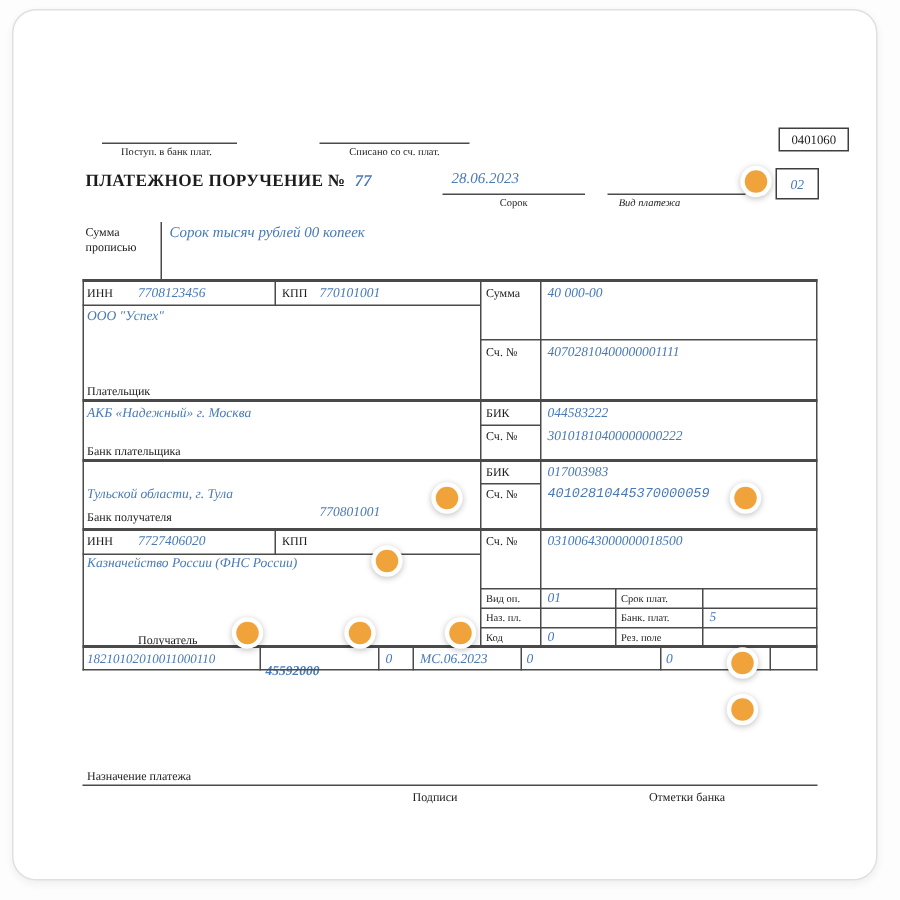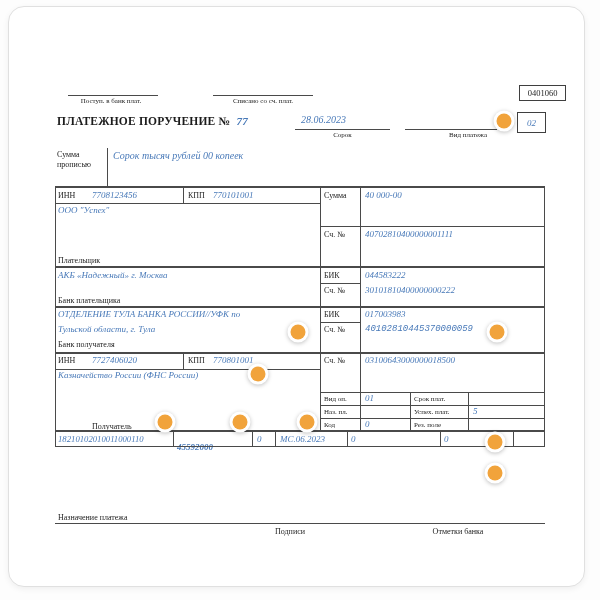--- a/index.html
+++ b/index.html
@@ -47,7 +47,7 @@
   <div class="t title" style="left:57px;top:115px;"><span>ПЛАТЕЖНОЕ ПОРУЧЕНИЕ №</span>&nbsp;&nbsp;<span class="num">77</span></div>
   <div class="t val" style="left:301px;top:114px;">28.06.2023</div>
   <div class="t lbl-sm center" style="left:295px;top:131px;width:95px;">Сорок</div>
-  <div class="t lbl-sm center" style="left:422px;top:131px;width:92px;">Вид платежа</div>
+  <div class="t lbl-sm center" style="left:387px;top:131px;width:92px;font-style:italic;">Вид платежа</div>
   <div class="box" style="left:517px;top:112px;width:27px;height:19px;">
     <span class="val-sm">02</span>
   </div>

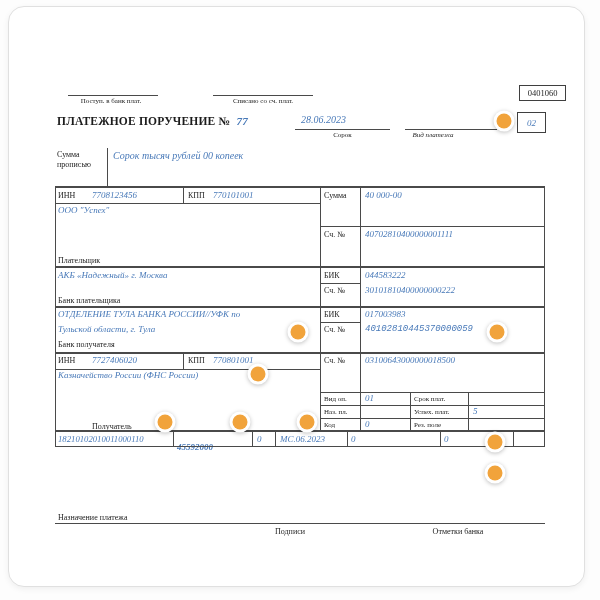--- a/index.html
+++ b/index.html
@@ -73,7 +73,6 @@
   <div class="t val-sm" style="left:365px;top:285px;">30101810400000000222</div>
   <div class="t lbl" style="left:58px;top:296px;">Банк плательщика</div>
 
-  <div class="t val-sm" style="left:58px;top:309px;">ОТДЕЛЕНИЕ ТУЛА БАНКА РОССИИ//УФК по</div>
   <div class="t val-sm" style="left:58px;top:324px;">Тульской области, г. Тула</div>
   <div class="t lbl" style="left:324px;top:310px;">БИК</div>
   <div class="t val-sm" style="left:365px;top:309px;">017003983</div>

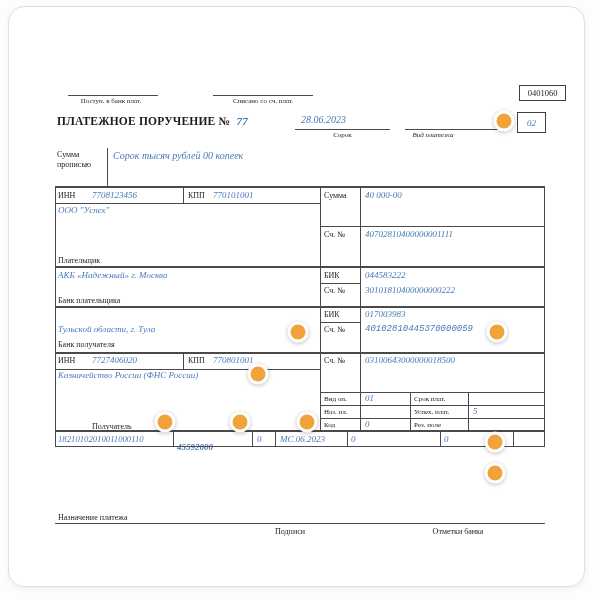--- a/index.html
+++ b/index.html
@@ -83,7 +83,7 @@
   <div class="t lbl" style="left:58px;top:356px;">ИНН</div>
   <div class="t val-sm" style="left:92px;top:355px;">7727406020</div>
   <div class="t lbl" style="left:188px;top:356px;">КПП</div>
-  <div class="t val-sm" style="left:213px;top:355px;">770801001</div>
+  <div class="t val-sm" style="left:213px;top:336px;">770801001</div>
   <div class="t lbl" style="left:324px;top:356px;">Сч. №</div>
   <div class="t val-sm" style="left:365px;top:355px;">03100643000000018500</div>
   <div class="t val-sm" style="left:58px;top:370px;">Казначейство России (ФНС России)</div>

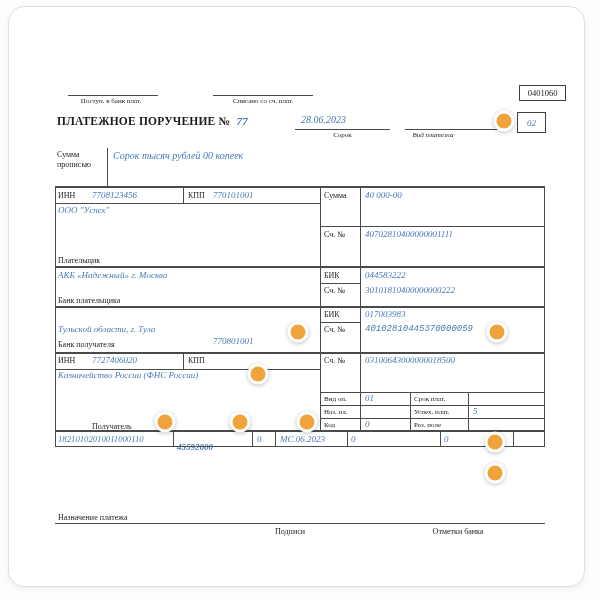--- a/index.html
+++ b/index.html
@@ -97,7 +97,7 @@
   <div class="t val-sm" style="left:365px;top:419px;">0</div>
   <div class="t lbl-sm" style="left:414px;top:395px;">Срок плат.</div>
   <div class="t val-sm" style="left:473px;top:393px;"></div>
-  <div class="t lbl-sm" style="left:414px;top:408px;">Успех. плат.</div>
+  <div class="t lbl-sm" style="left:414px;top:408px;">Банк. плат.</div>
   <div class="t val-sm" style="left:473px;top:406px;">5</div>
   <div class="t lbl-sm" style="left:414px;top:421px;">Рез. поле</div>
 

